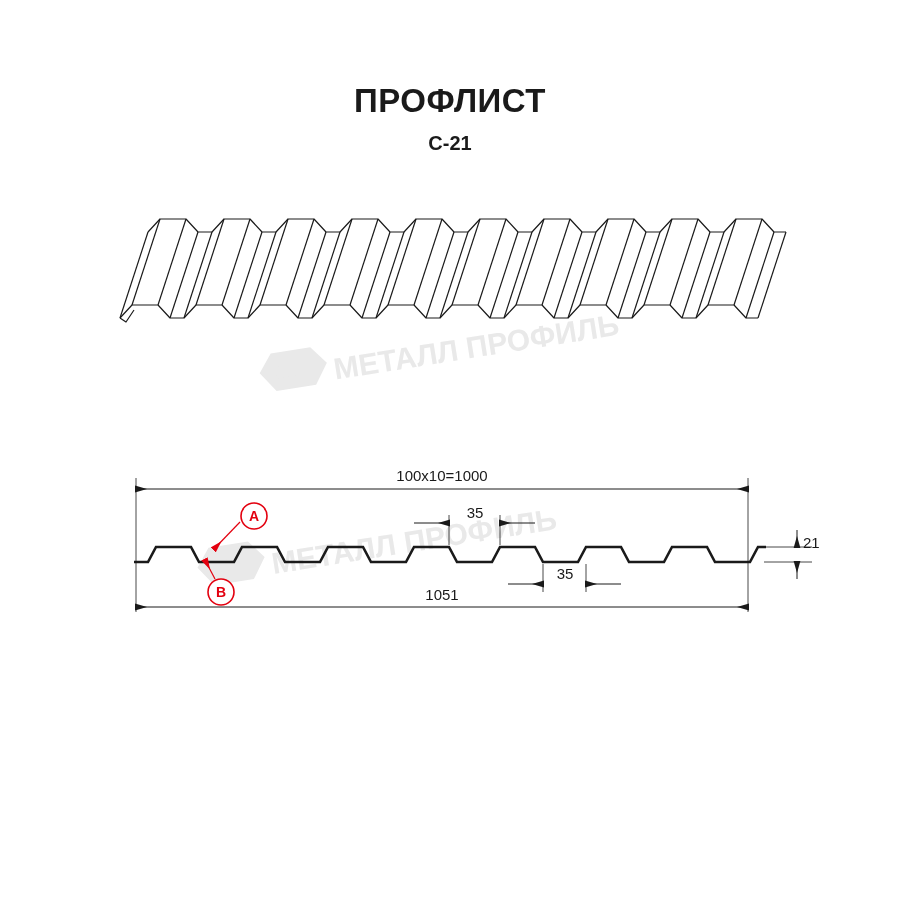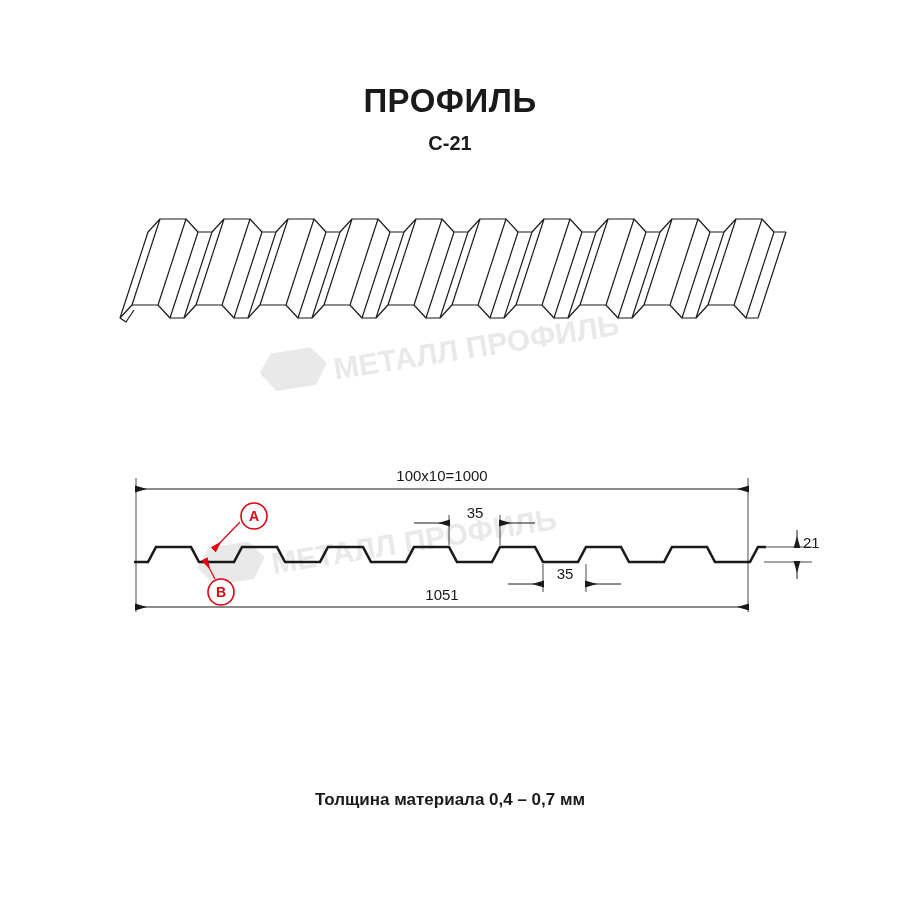--- a/index.html
+++ b/index.html
@@ -65,7 +65,7 @@
 
 <div class="page">
 
-  <div class="title">ПРОФИЛЬ</div>
+  <div class="title">ПРОФЛИСТ</div>
   <div class="subtitle">С-21</div>
 
   <svg width="900" height="420" viewBox="0 0 900 420">

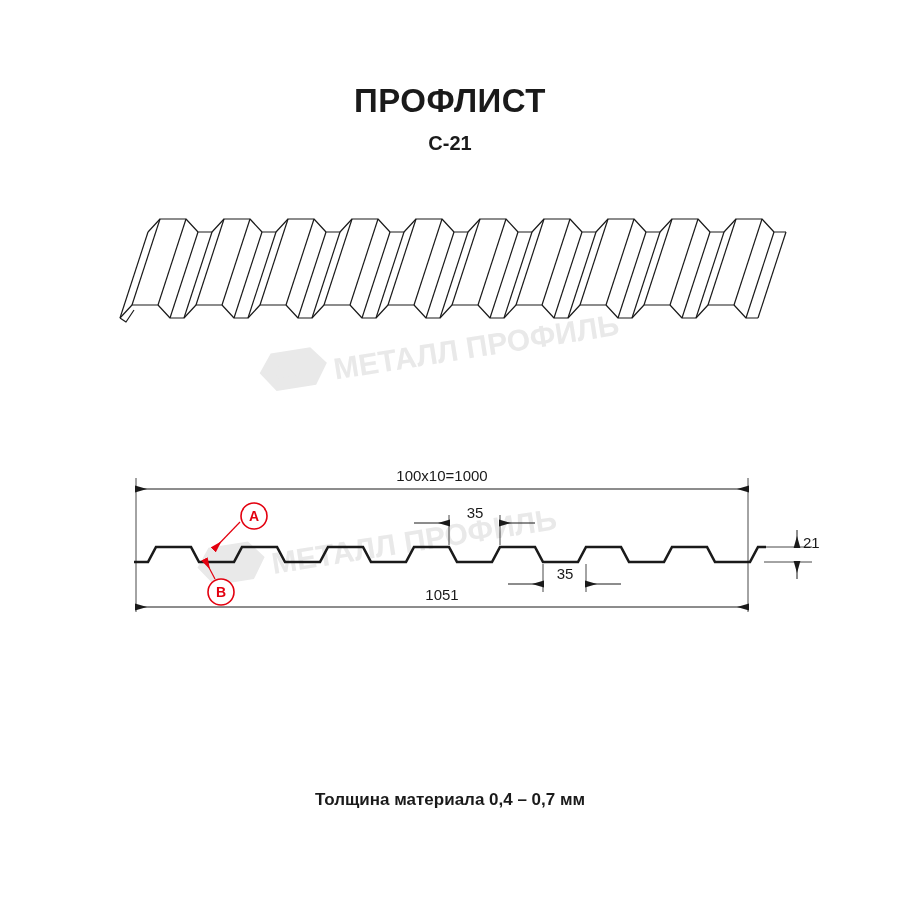--- a/index.html
+++ b/index.html
@@ -226,7 +226,6 @@
     </g>
   </svg>
 
-  <div class="footer-note">Толщина материала 0,4 – 0,7 мм</div>
 
 </div>
 

